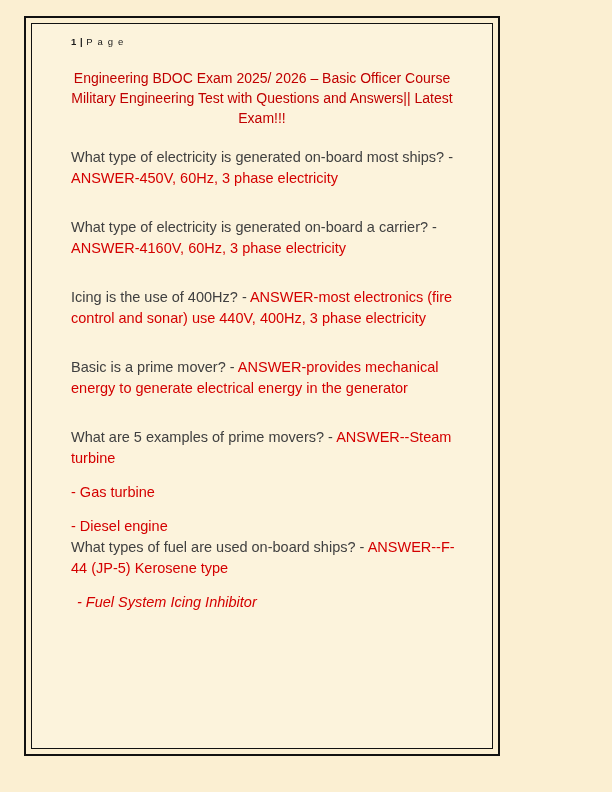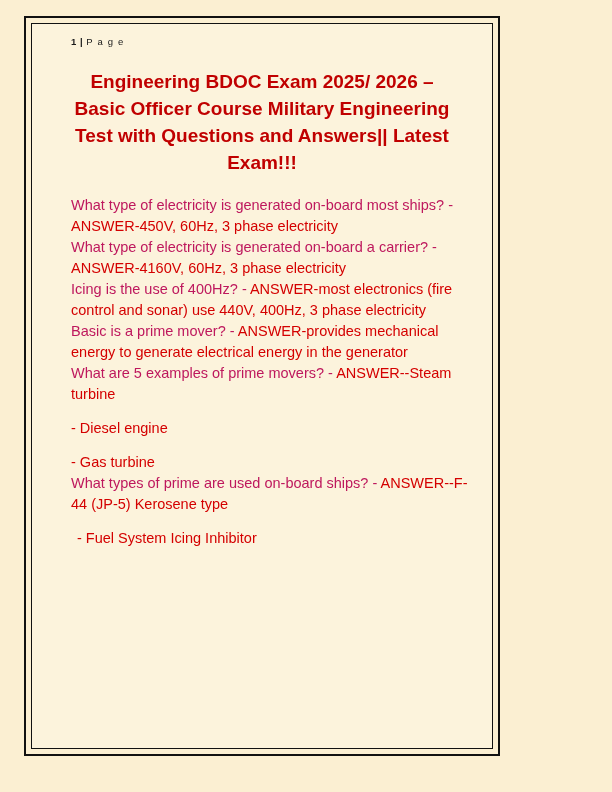--- a/index.html
+++ b/index.html
@@ -63,8 +63,8 @@
     margin: 22px 18px 0 18px;
     text-align: center;
     color: #c00000;
-    font-weight: bold;
-    font-size: 19px;
+    font-weight: normal;
+    font-size: 14px;
     line-height: 1.42;
   }
   .qa-block {

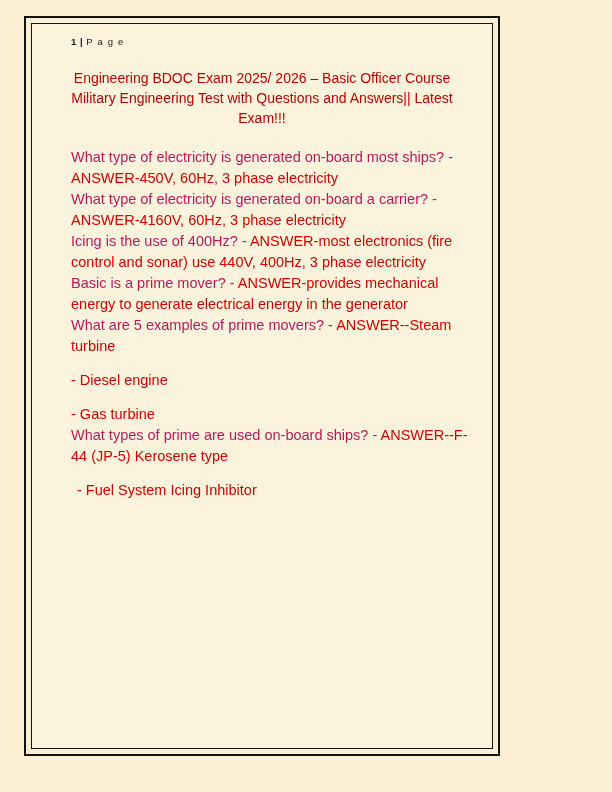--- a/index.html
+++ b/index.html
@@ -75,7 +75,7 @@
   }
   .qa-block.first { margin-top: 18px; }
   .qa-block + .qa-block { }
-  .q { color: #be185d; }
+  .q { color: #404040; }
   .a { color: #d40000; }
   .sub-line {
     margin: 0 8px 0 25px;

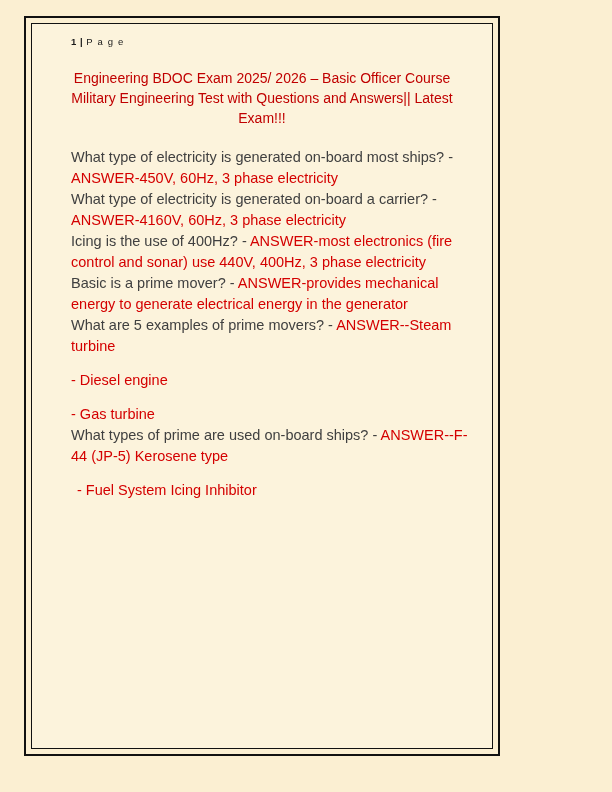--- a/index.html
+++ b/index.html
@@ -74,7 +74,7 @@
     color: #000000;
   }
   .qa-block.first { margin-top: 18px; }
-  .qa-block + .qa-block { }
+  .qa-block + .qa-block { margin-top: 28px; }
   .q { color: #404040; }
   .a { color: #d40000; }
   .sub-line {

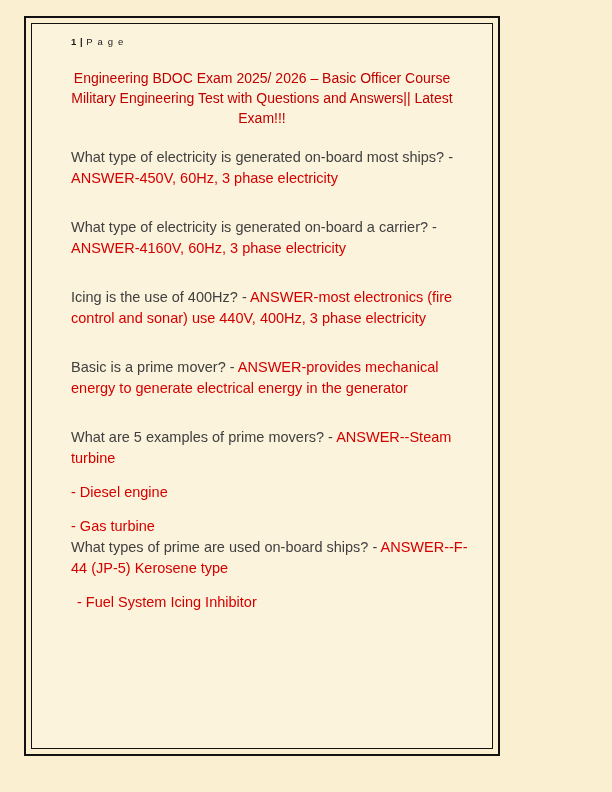--- a/index.html
+++ b/index.html
@@ -122,8 +122,8 @@
     <div class="qa-block">
       <span class="q">What are 5 examples of prime movers? - </span><span class="a">ANSWER--Steam turbine</span>
     </div>
+    <div class="sub-line">- Gas turbine</div>
     <div class="sub-line">- Diesel engine</div>
-    <div class="sub-line">- Gas turbine</div>
 
     <div class="qa-block">
       <span class="q">What types of prime are used on-board ships? - </span><span class="a">ANSWER--F-44 (JP-5) Kerosene type</span>

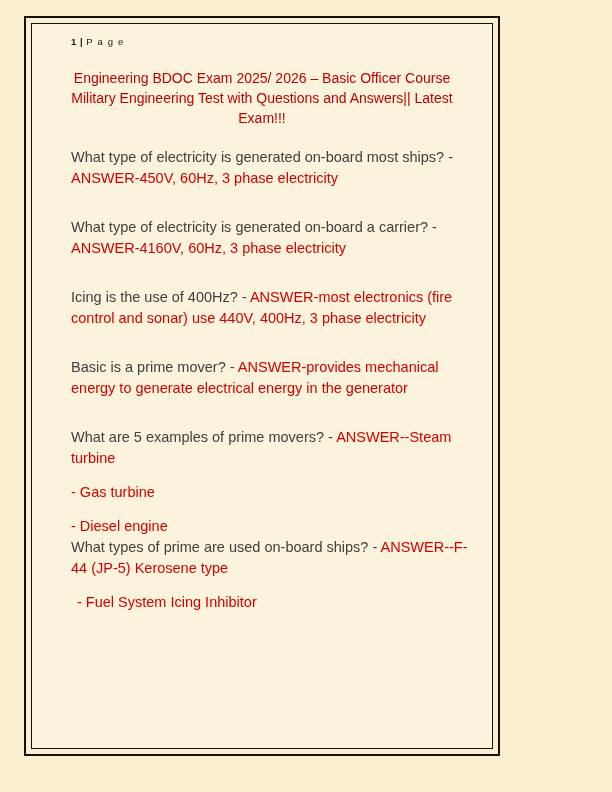--- a/index.html
+++ b/index.html
@@ -126,7 +126,7 @@
     <div class="sub-line">- Diesel engine</div>
 
     <div class="qa-block">
-      <span class="q">What types of prime are used on-board ships? - </span><span class="a">ANSWER--F-44 (JP-5) Kerosene type</span>
+      <span class="q">What types of fuel are used on-board ships? - </span><span class="a">ANSWER--F-44 (JP-5) Kerosene type</span>
     </div>
     <div class="sub-line indent"> - Fuel System Icing Inhibitor</div>
 

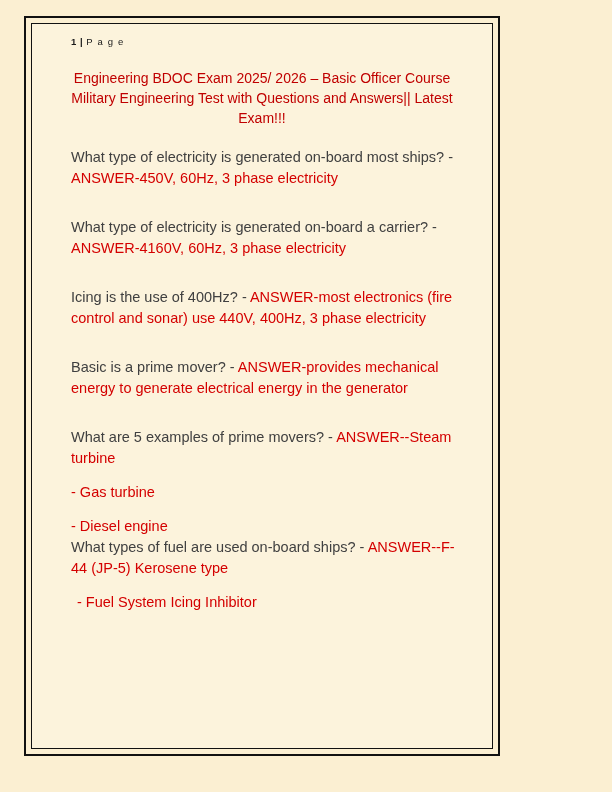--- a/index.html
+++ b/index.html
@@ -84,7 +84,7 @@
     color: #d40000;
     margin-top: 13px;
   }
-  .sub-line.indent { padding-left: 6px; }
+  .sub-line.indent { padding-left: 6px; font-style: italic; }
 </style>
 </head>
 <body>

